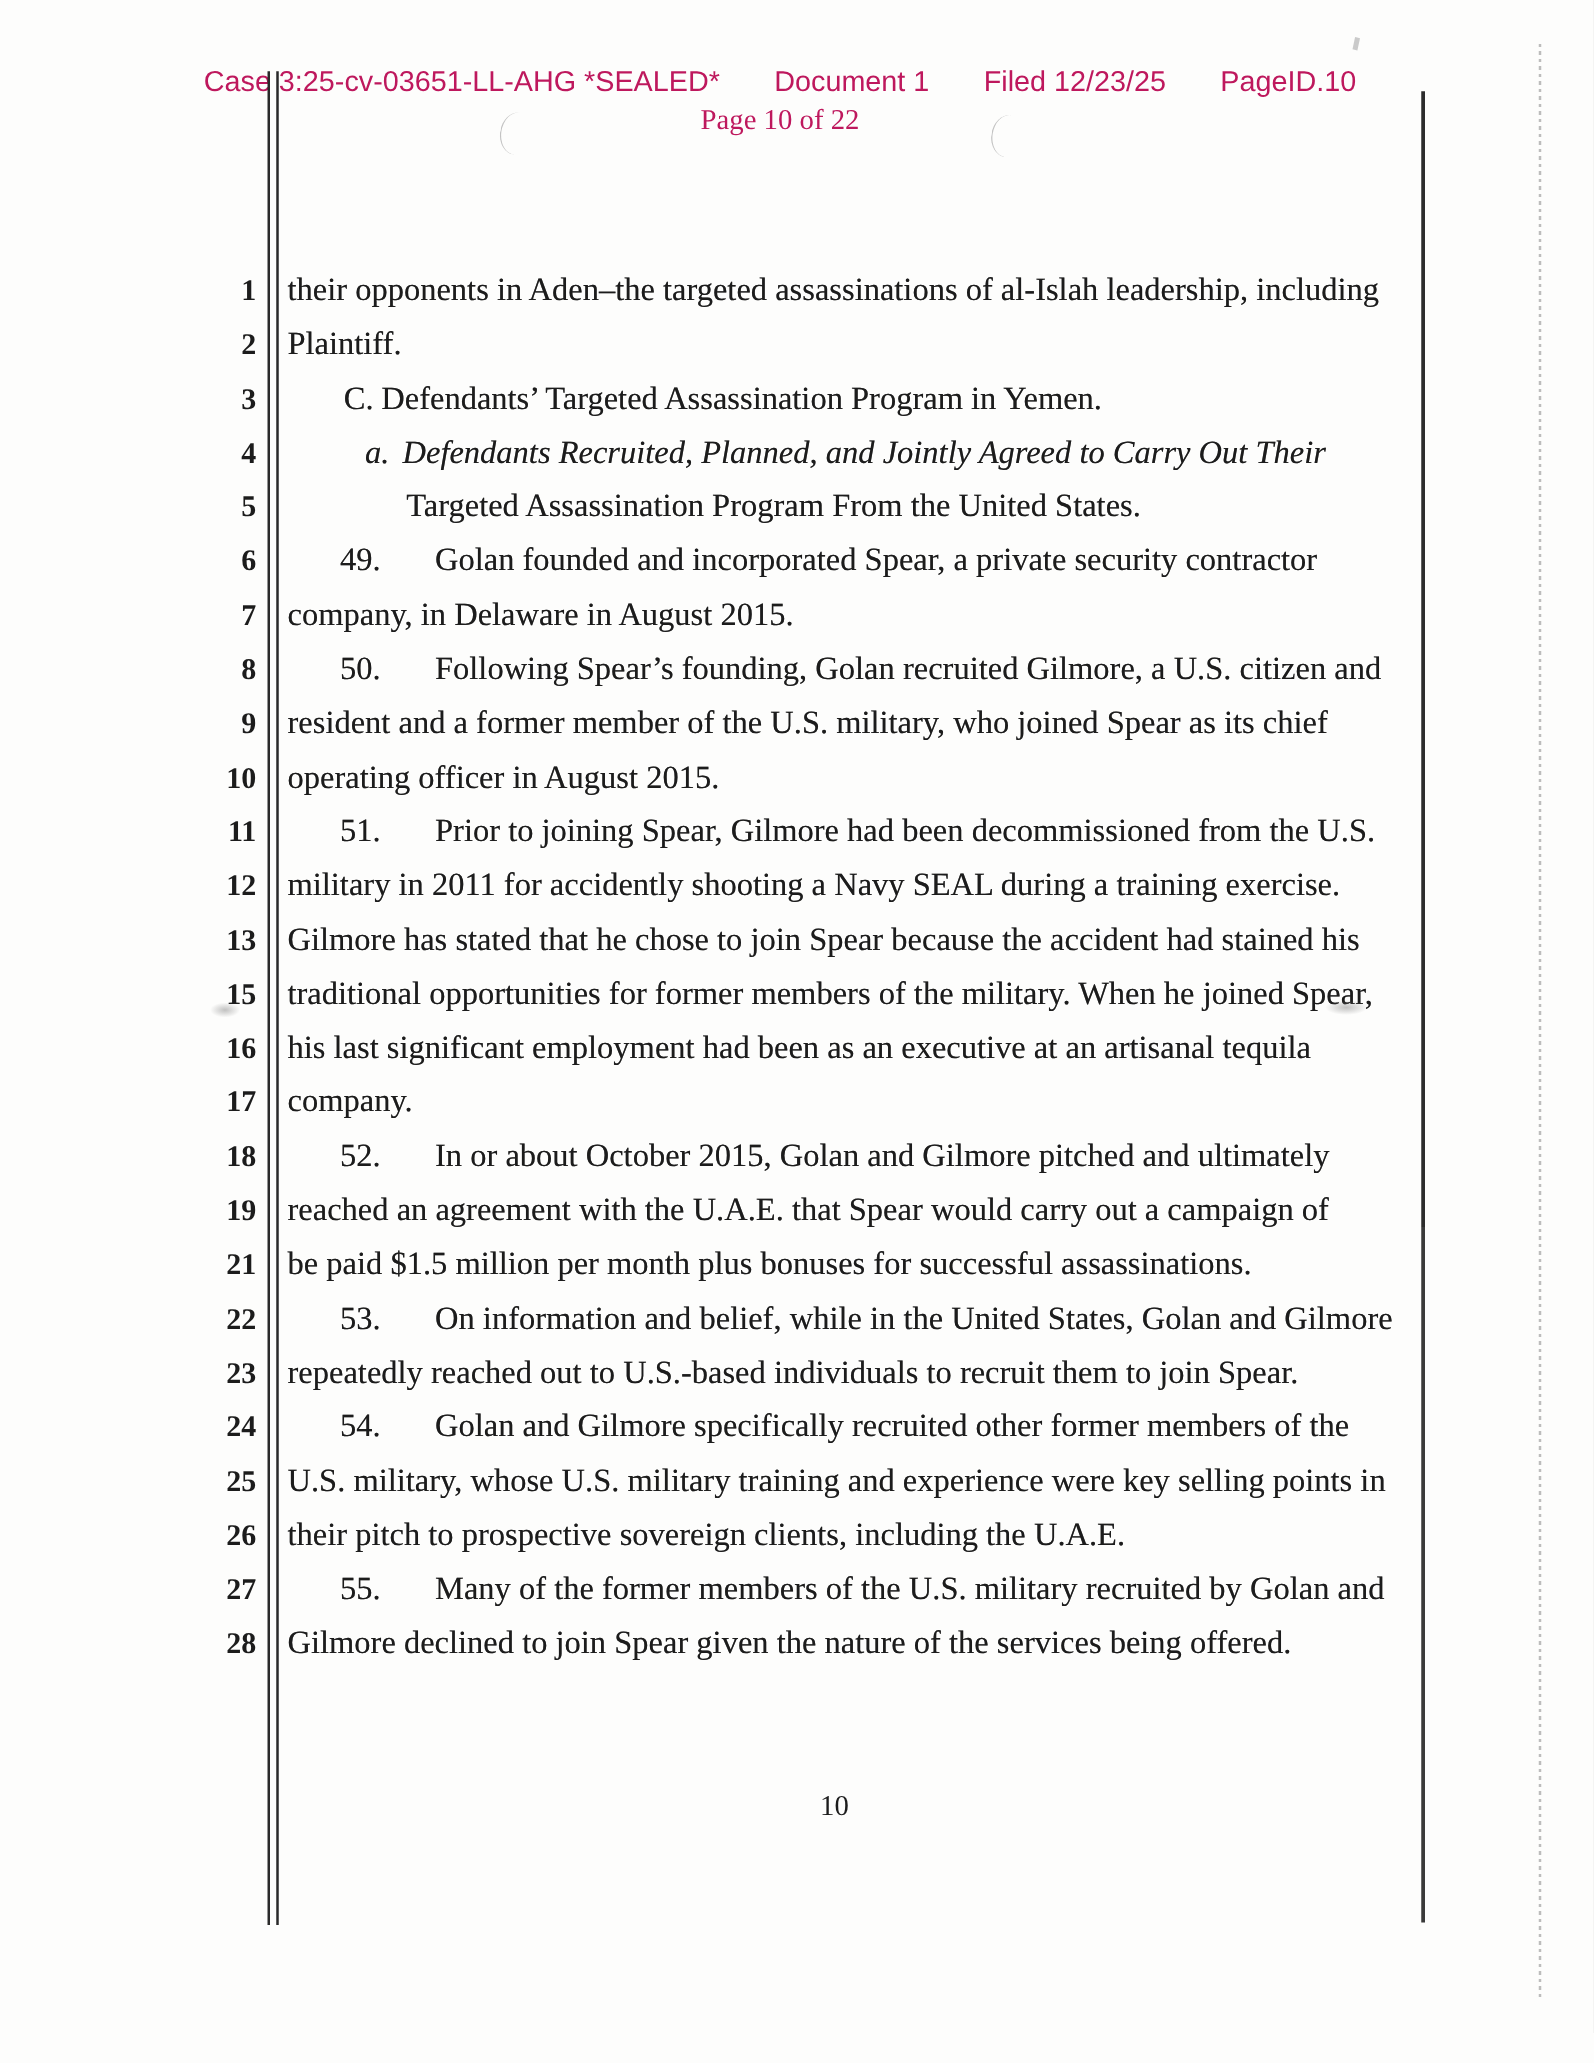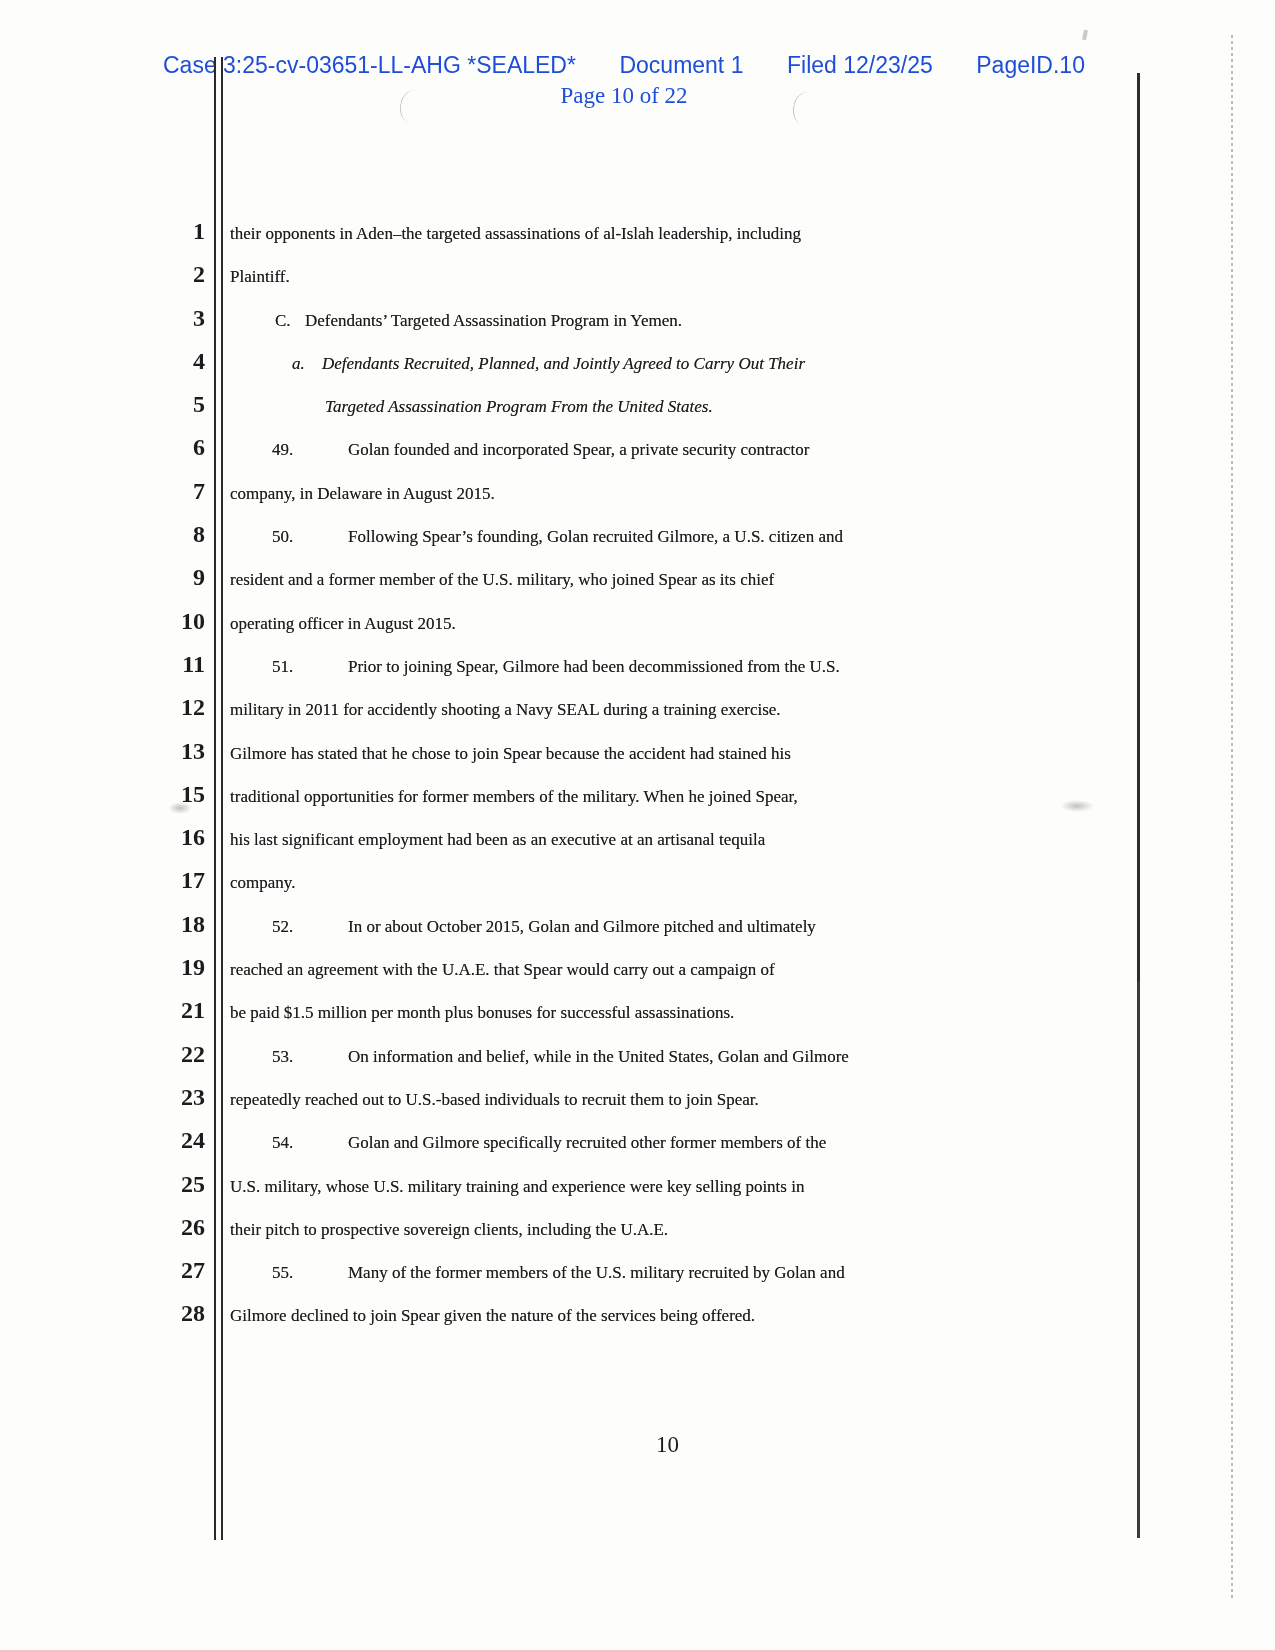--- a/index.html
+++ b/index.html
@@ -16,7 +16,7 @@
   .hdr {
     position:absolute; left:163px; top:52px; width:922px;
     font-family:"Liberation Sans", sans-serif;
-    font-size:23px; color:#1d4ed8;
+    font-size:23px; color:#be185d;
   }
   .hdr-row1 { display:flex; justify-content:space-between; white-space:nowrap; }
   .hdr-row2 { text-align:center; margin-top:4px;font-family:Liberation Serif, serif; }

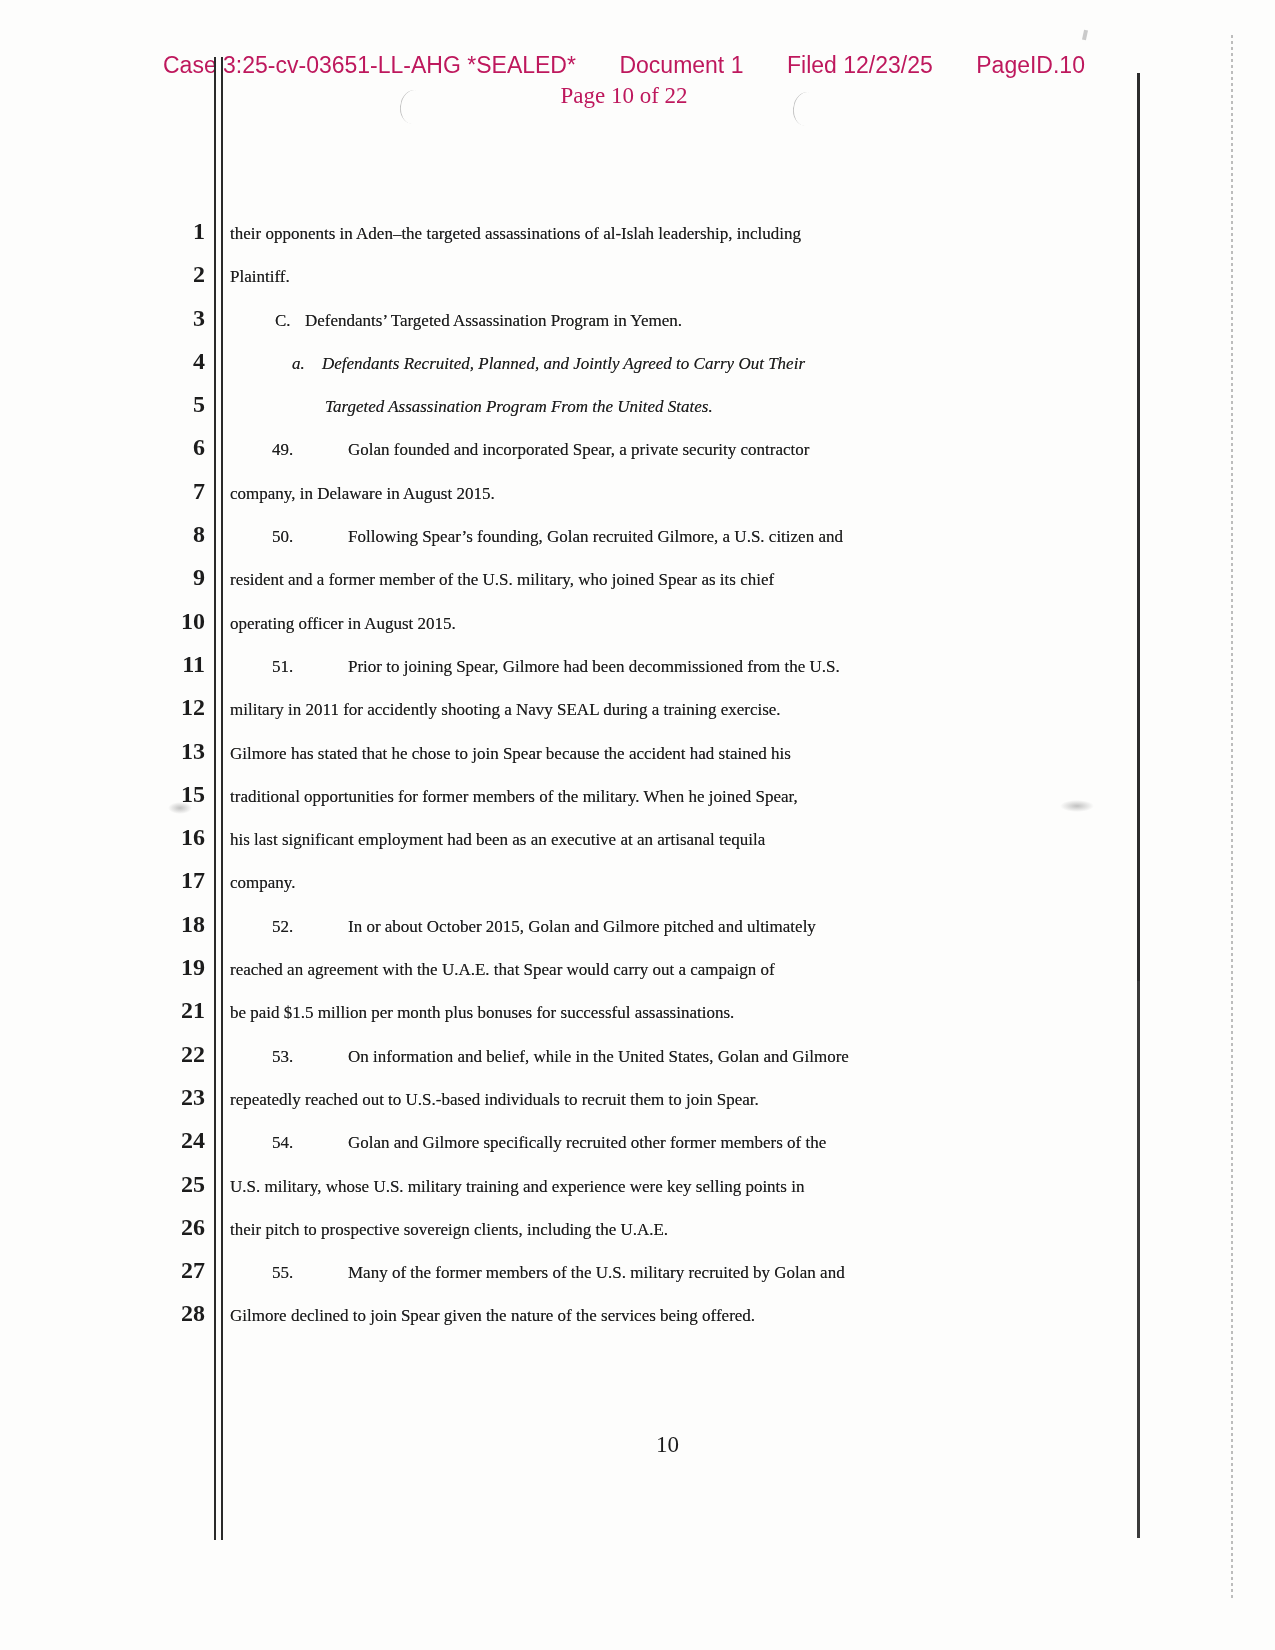--- a/index.html
+++ b/index.html
@@ -42,7 +42,7 @@
     font-weight:bold; font-size:24px;
   }
   .line-text {
-    margin-left:25px; font-size:17px; white-space:nowrap;
+    margin-left:25px; font-size:26px; white-space:nowrap;
     text-shadow:0 0 .4px rgba(20,20,20,.6);
   }
   .marker { display:inline-block; }

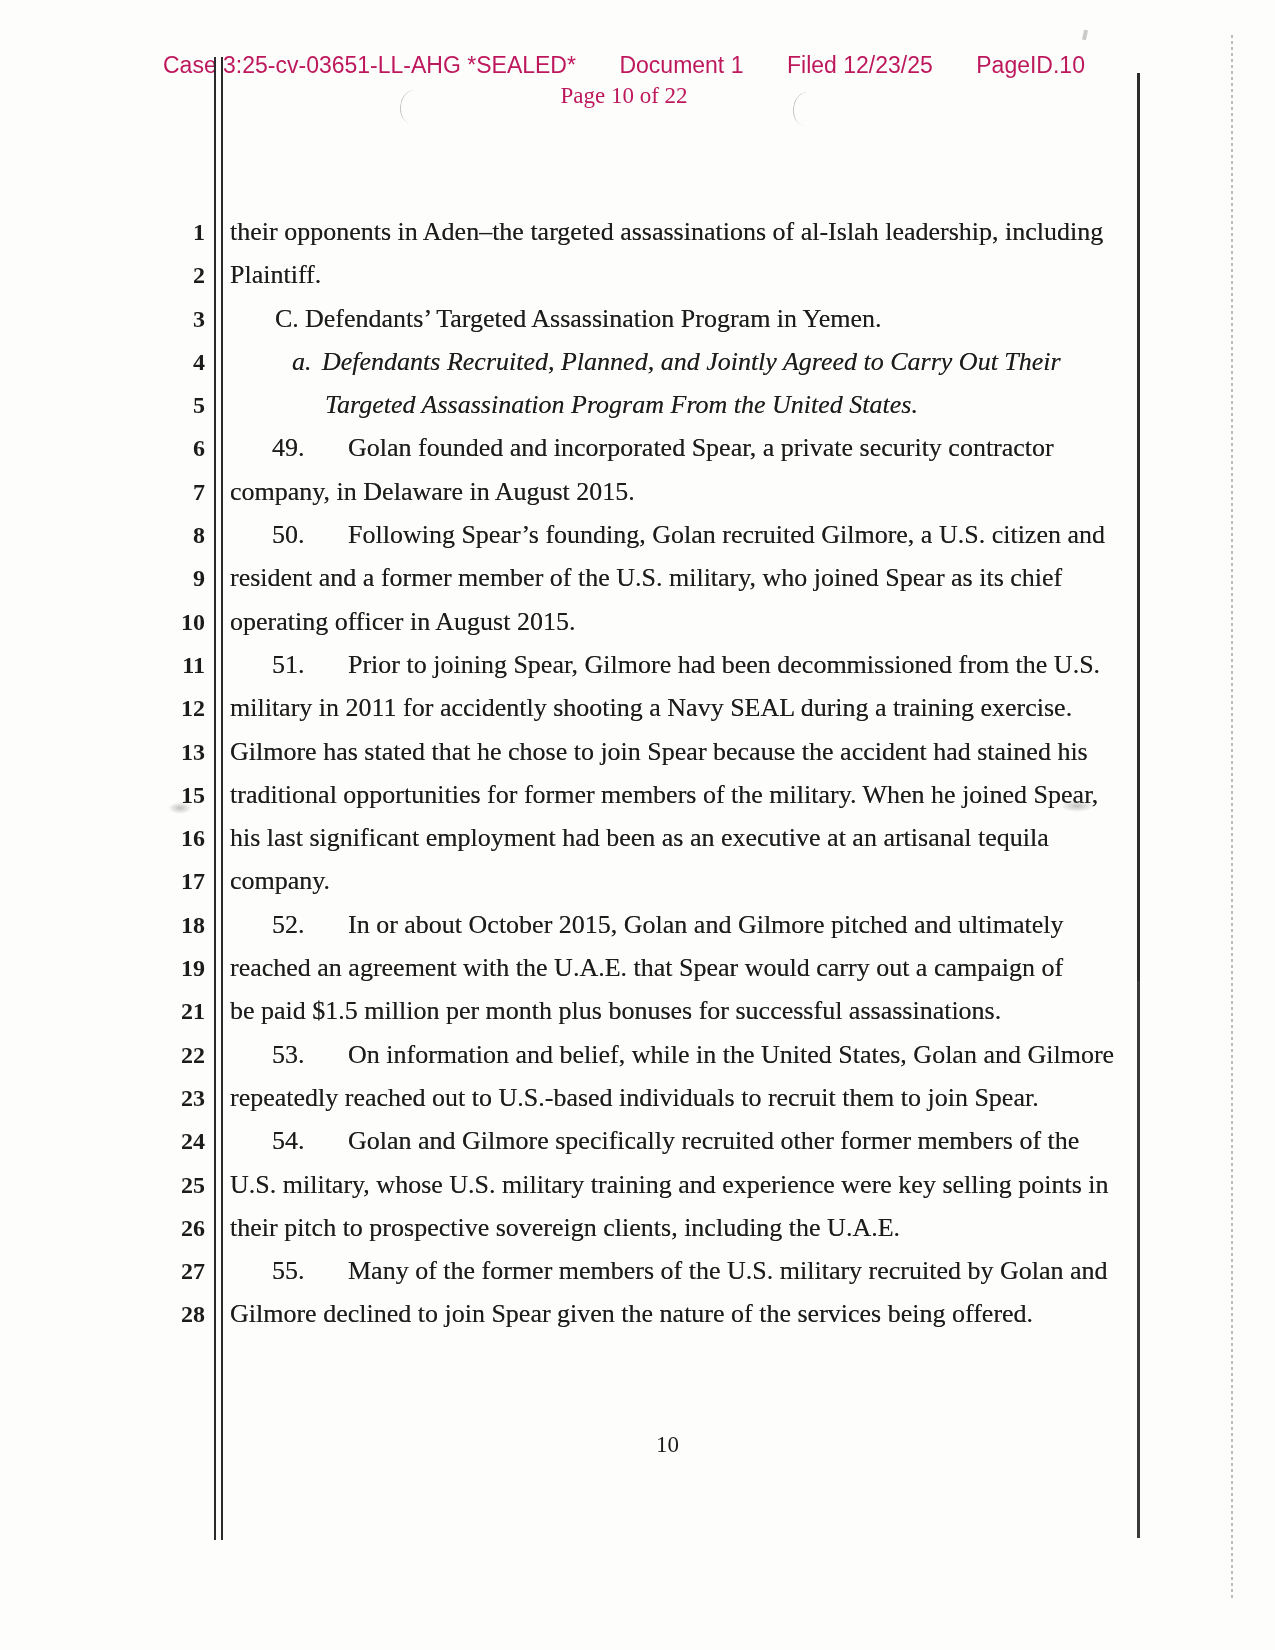--- a/index.html
+++ b/index.html
@@ -52,7 +52,7 @@
   .st-heading .marker { width:30px; }
   .st-sub  { padding-left:62px; font-style:italic; }
   .st-sub .marker { width:30px; }
-  .st-sub2 { padding-left:95px; font-style:italic; }
+  .st-sub2 { padding-left:95px; }
   
   .footer {
     position:absolute; left:230px; top:1432px; width:875px;

